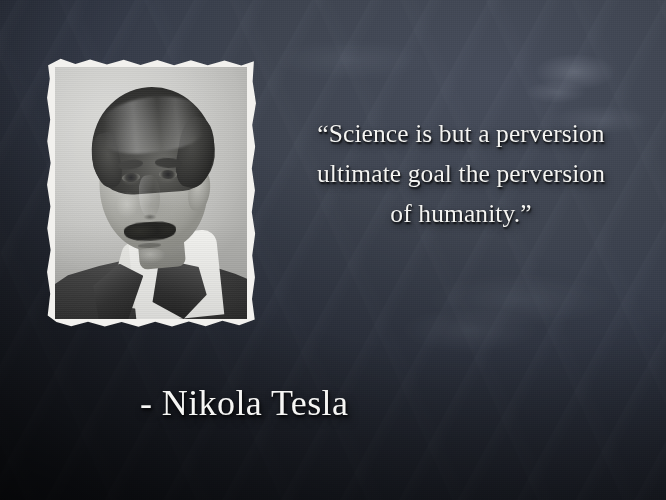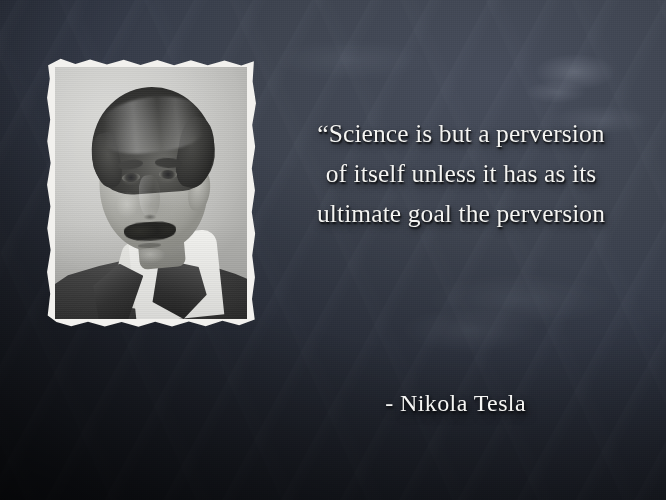--- a/index.html
+++ b/index.html
@@ -367,7 +367,6 @@
 
   <div class="quote">
     <span class="ln">“Science is but a perversion</span>
-    <span class="ln">of itself unless it has as its</span>
     <span class="ln">ultimate goal the perversion</span>
   </div>
 

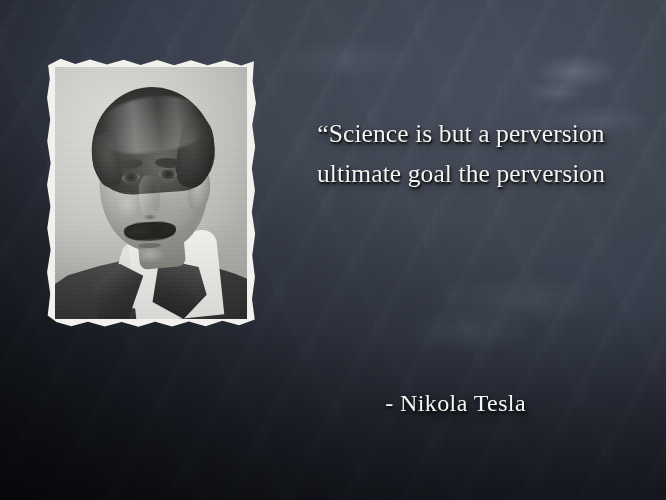--- a/index.html
+++ b/index.html
@@ -368,6 +368,7 @@
   <div class="quote">
     <span class="ln">“Science is but a perversion</span>
     <span class="ln">ultimate goal the perversion</span>
+    <span class="ln">of humanity.”</span>
   </div>
 
   <div class="attribution">- Nikola Tesla</div>

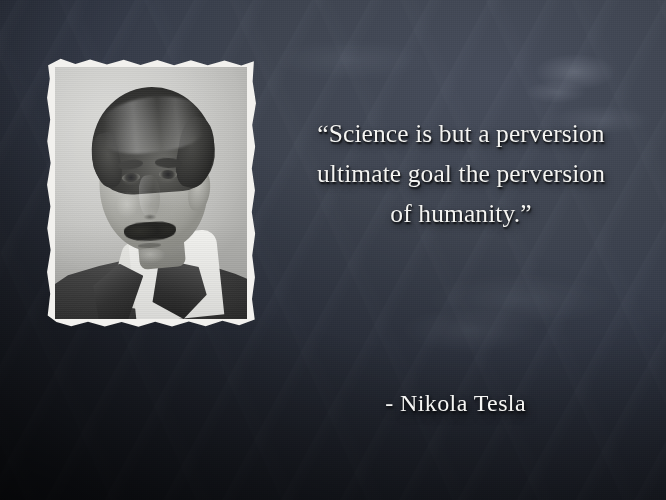--- a/index.html
+++ b/index.html
@@ -307,12 +307,12 @@
 
   .attribution {
     position: absolute;
-    left: 150px;
+    left: 140px;
     top: 383px;
     width: 376px;
-    text-align: right;
+    text-align: left;
     color: #f6f6f4;
-    font-size: 24px;
+    font-size: 36px;
     line-height: 40px;
     letter-spacing: .4px;
     text-shadow:

